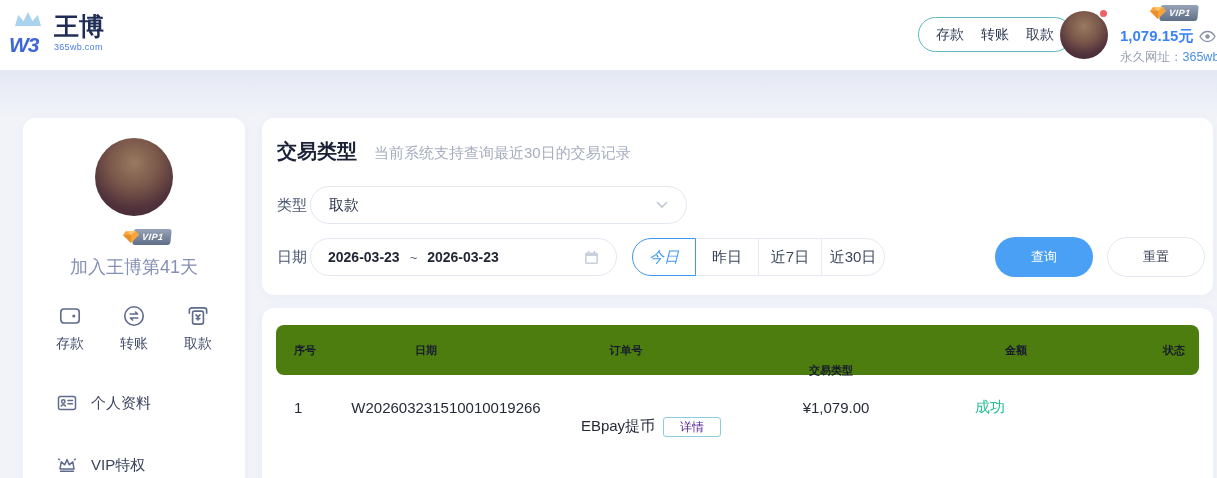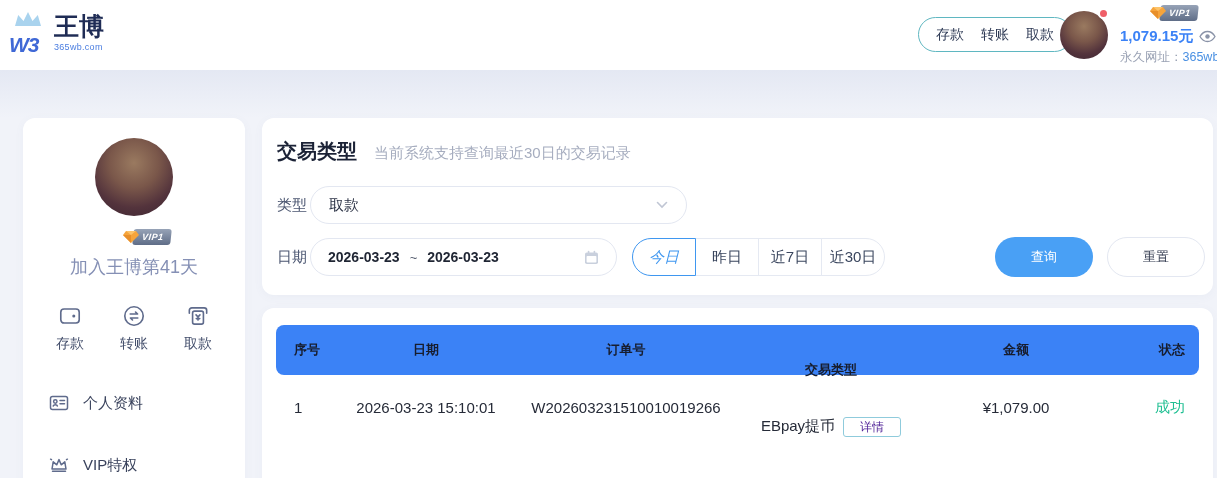--- a/index.html
+++ b/index.html
@@ -82,8 +82,8 @@
   
   #table-card { left:262px; top:308px; width:951px; height:200px; }
   .table { position:absolute; left:14px; right:14px; top:17px; }
-  .thead { display:flex; height:50px; background:#3b82f6; border-radius:8px; align-items:center;
-      font-weight:700; font-size:13px; color:#171d2e; }
+  .thead { display:flex; height:50px; background:#4d7c0f; border-radius:8px; align-items:center;
+      font-weight:700; font-size:11px; color:#171d2e; }
   .trow { display:flex; height:64px; align-items:center; font-size:15px; color:#262b38; }
   .c0 { width:60px; padding-left:18px; text-align:left; }
   .c1 { width:180px; text-align:center; }

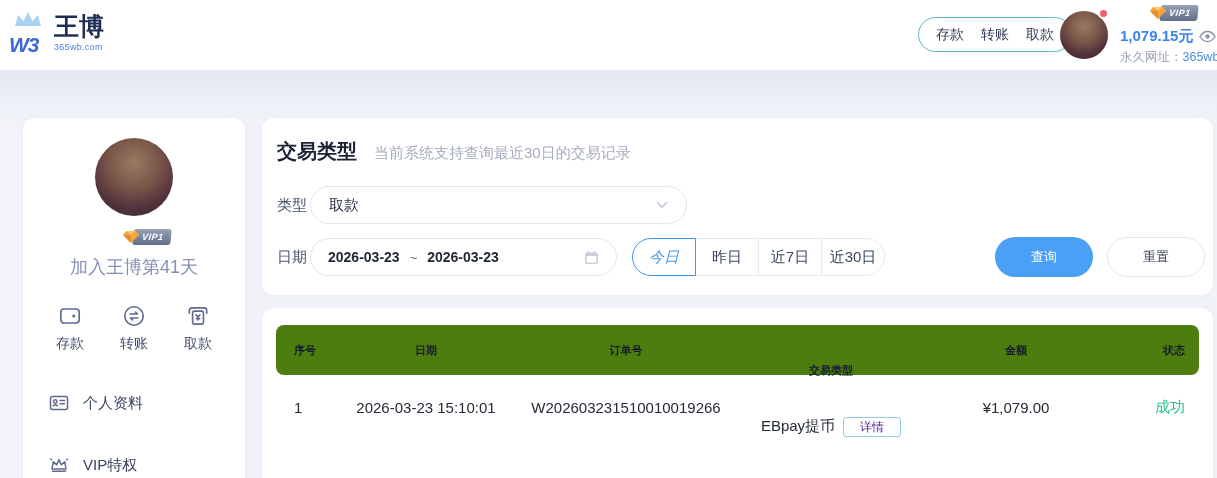--- a/index.html
+++ b/index.html
@@ -51,7 +51,7 @@
   .quick-links { display:flex; justify-content:space-between; padding:0 33px; margin-top:24px; }
   .ql { display:flex; flex-direction:column; align-items:center; gap:6px; cursor:pointer; }
   .ql-label { font-size:14px; color:#434e6b; }
-  .menu-item { display:flex; align-items:center; gap:12px; padding-left:24px; margin-top:38px; cursor:pointer; }
+  .menu-item { display:flex; align-items:center; gap:12px; padding-left:32px; margin-top:38px; cursor:pointer; }
   .menu-label { font-size:15px; color:#39425c; }
 
   

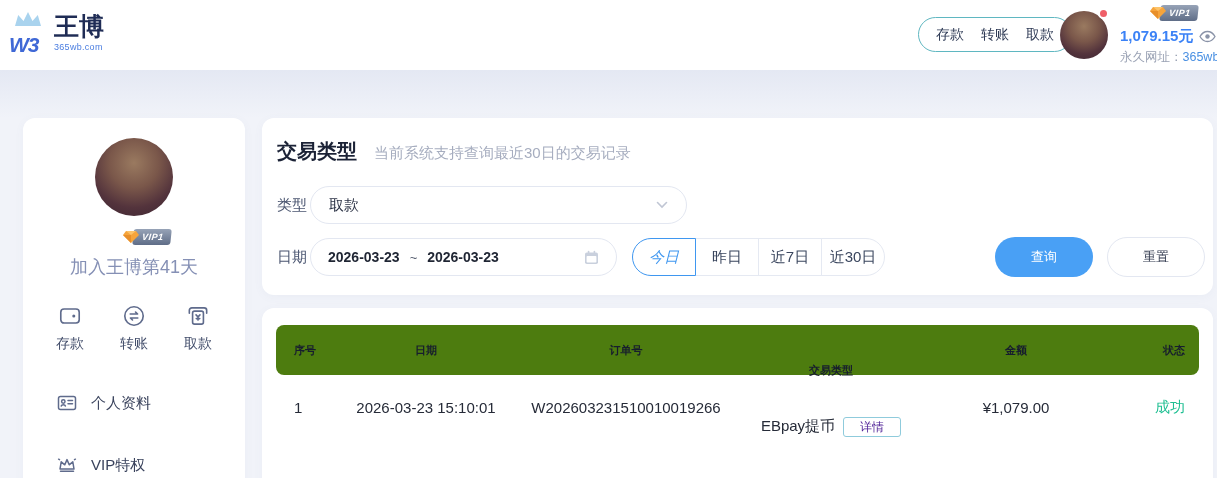--- a/index.html
+++ b/index.html
@@ -267,7 +267,6 @@
       </div>
       <div class="trow">
         <div class="c0">1</div>
-        <div class="c1">2026-03-23 15:10:01</div>
         <div class="c2">W202603231510010019266</div>
         <div class="c3">
           <span>EBpay提币</span>

